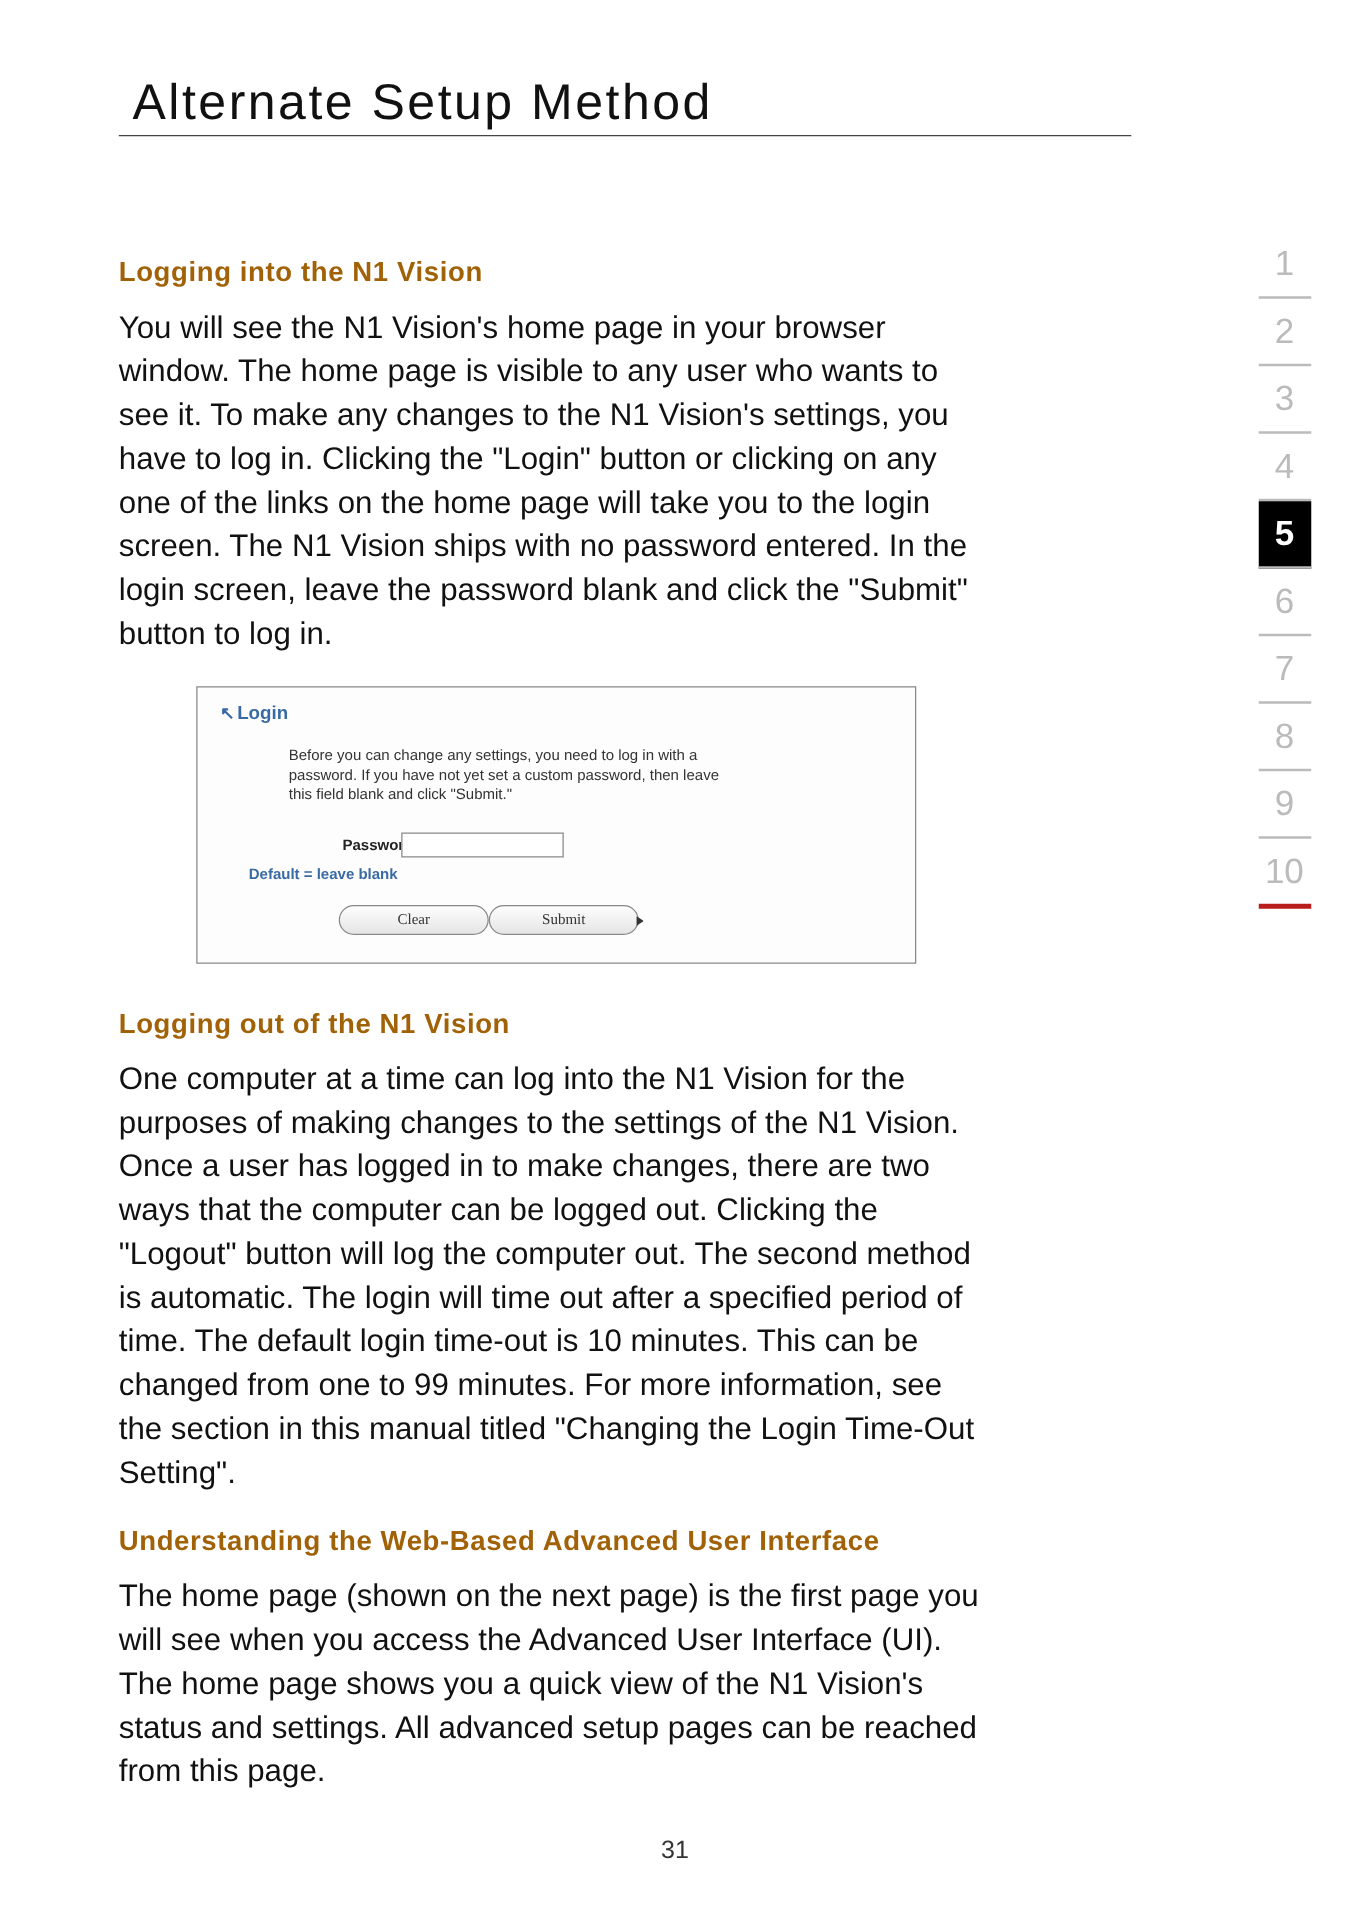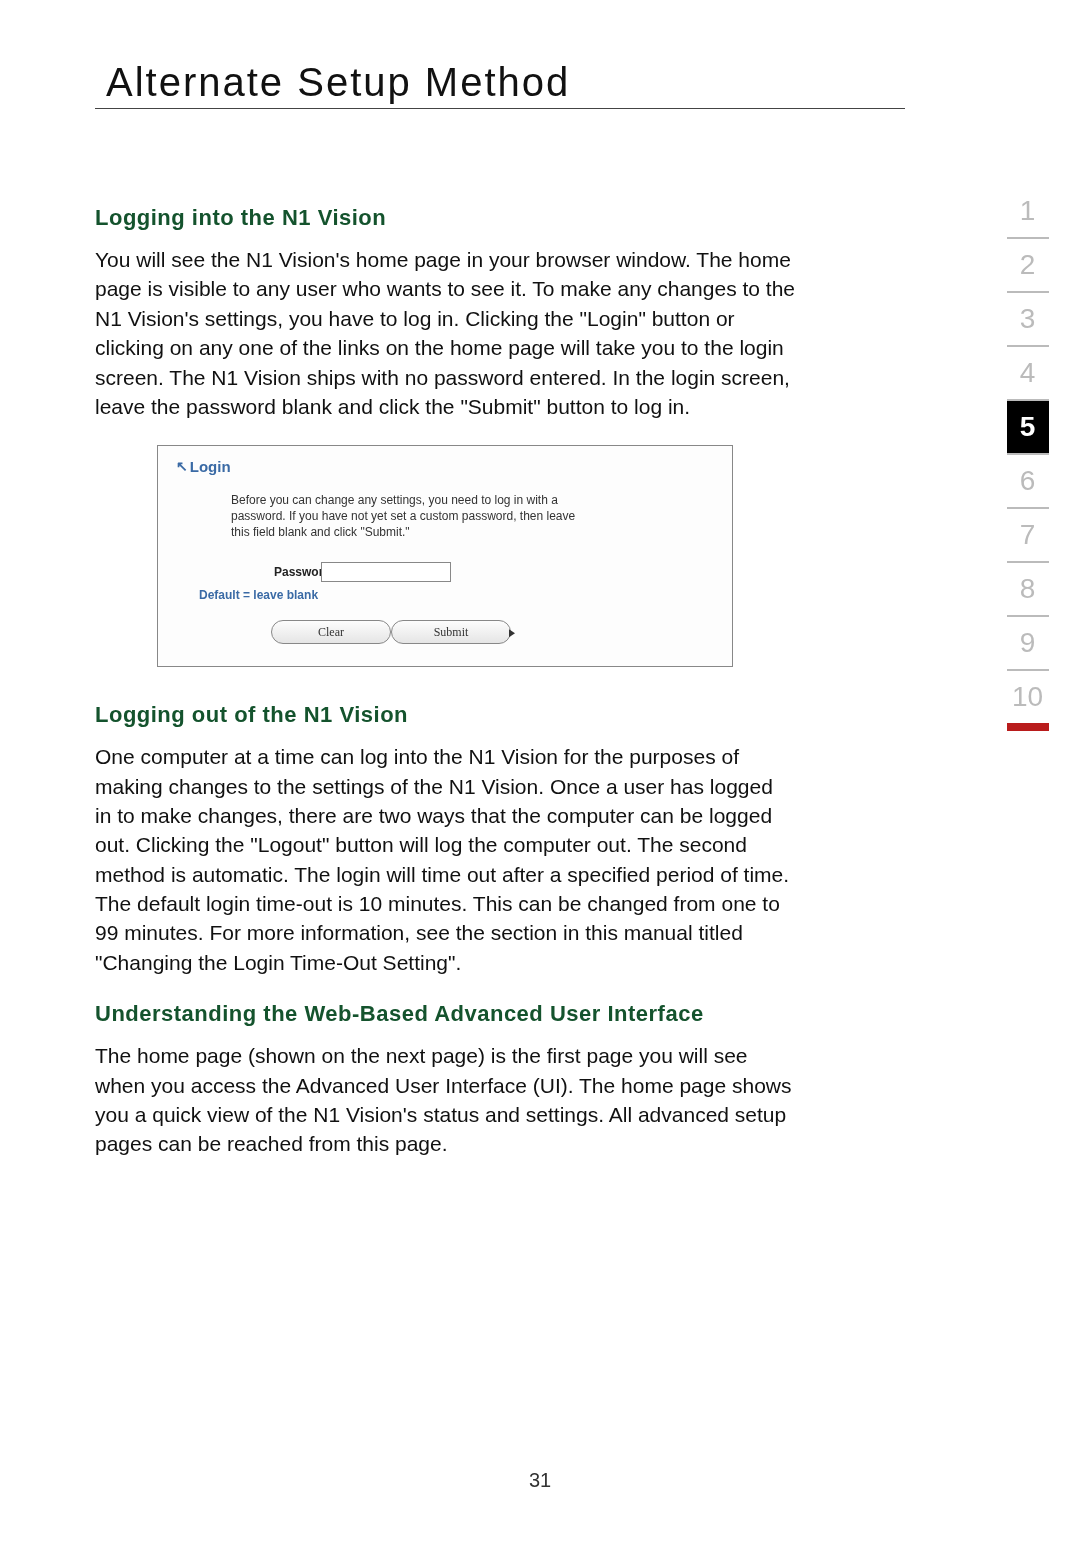--- a/index.html
+++ b/index.html
@@ -37,7 +37,7 @@
     .subheading {
       font-weight: bold;
       font-size: 22px;
-      color: #14532d;
+      color: #a16207;
       margin-bottom: 14px;
       letter-spacing: 0.5px;
     }

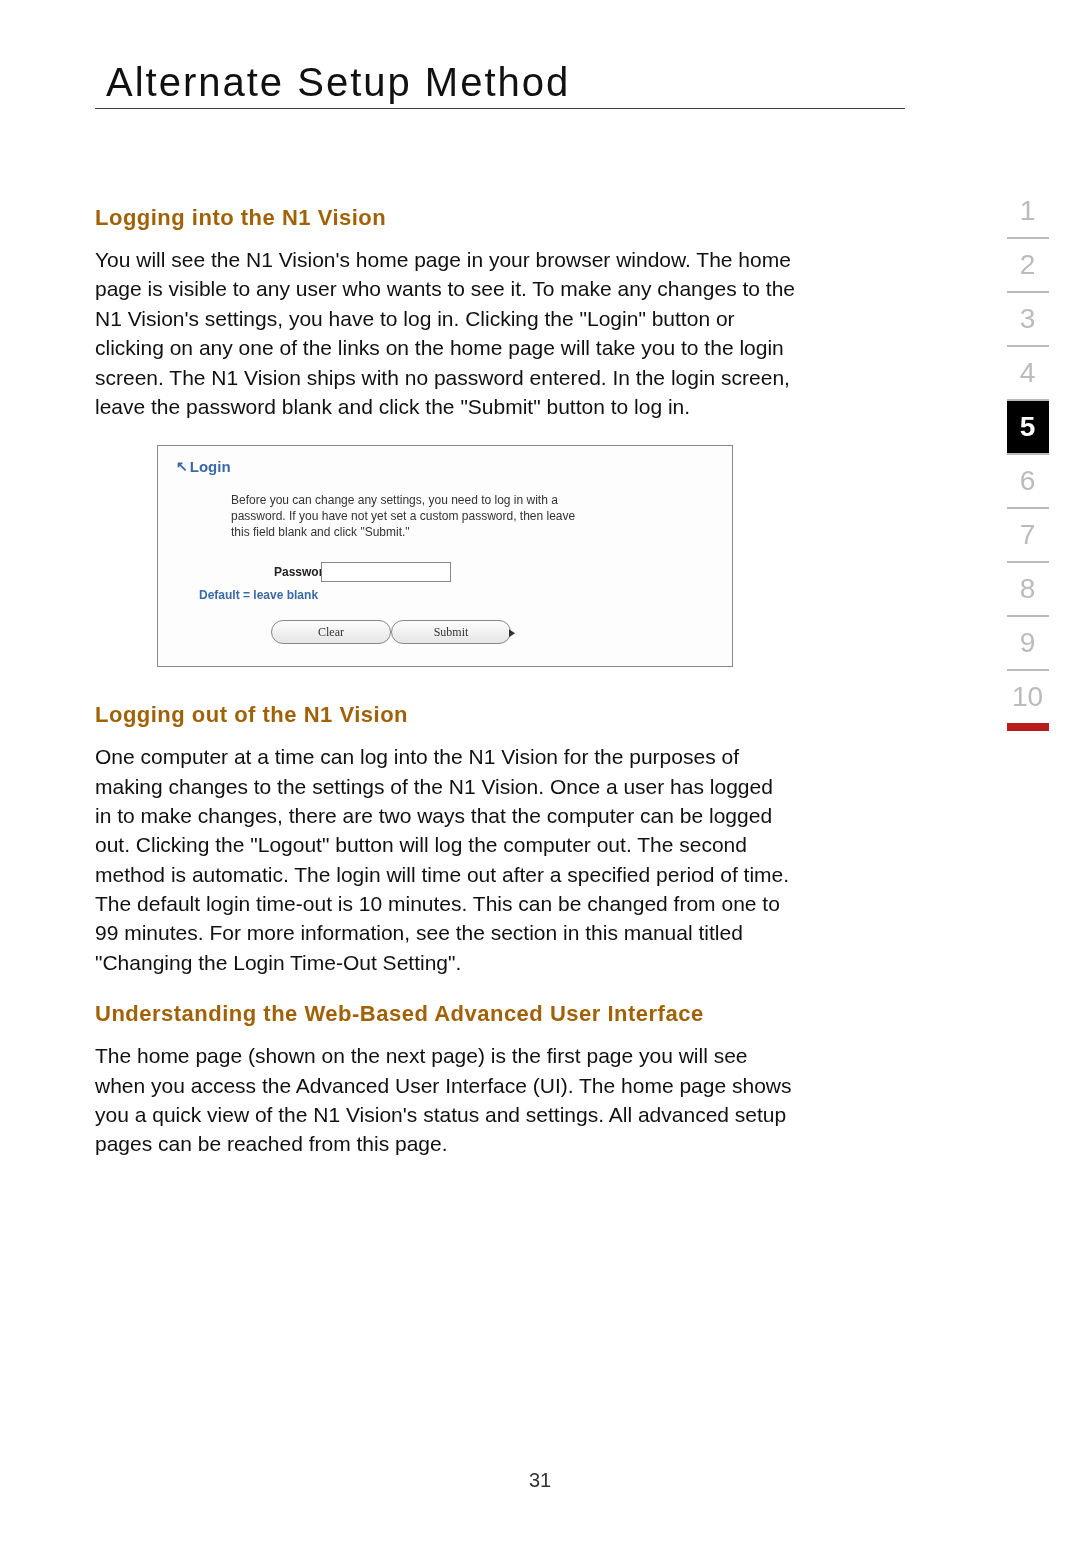--- a/index.html
+++ b/index.html
@@ -42,7 +42,7 @@
       letter-spacing: 0.5px;
     }
     .body-text {
-      font-size: 21px;
+      font-size: 25px;
       line-height: 1.4;
       color: #111;
       margin-bottom: 24px;

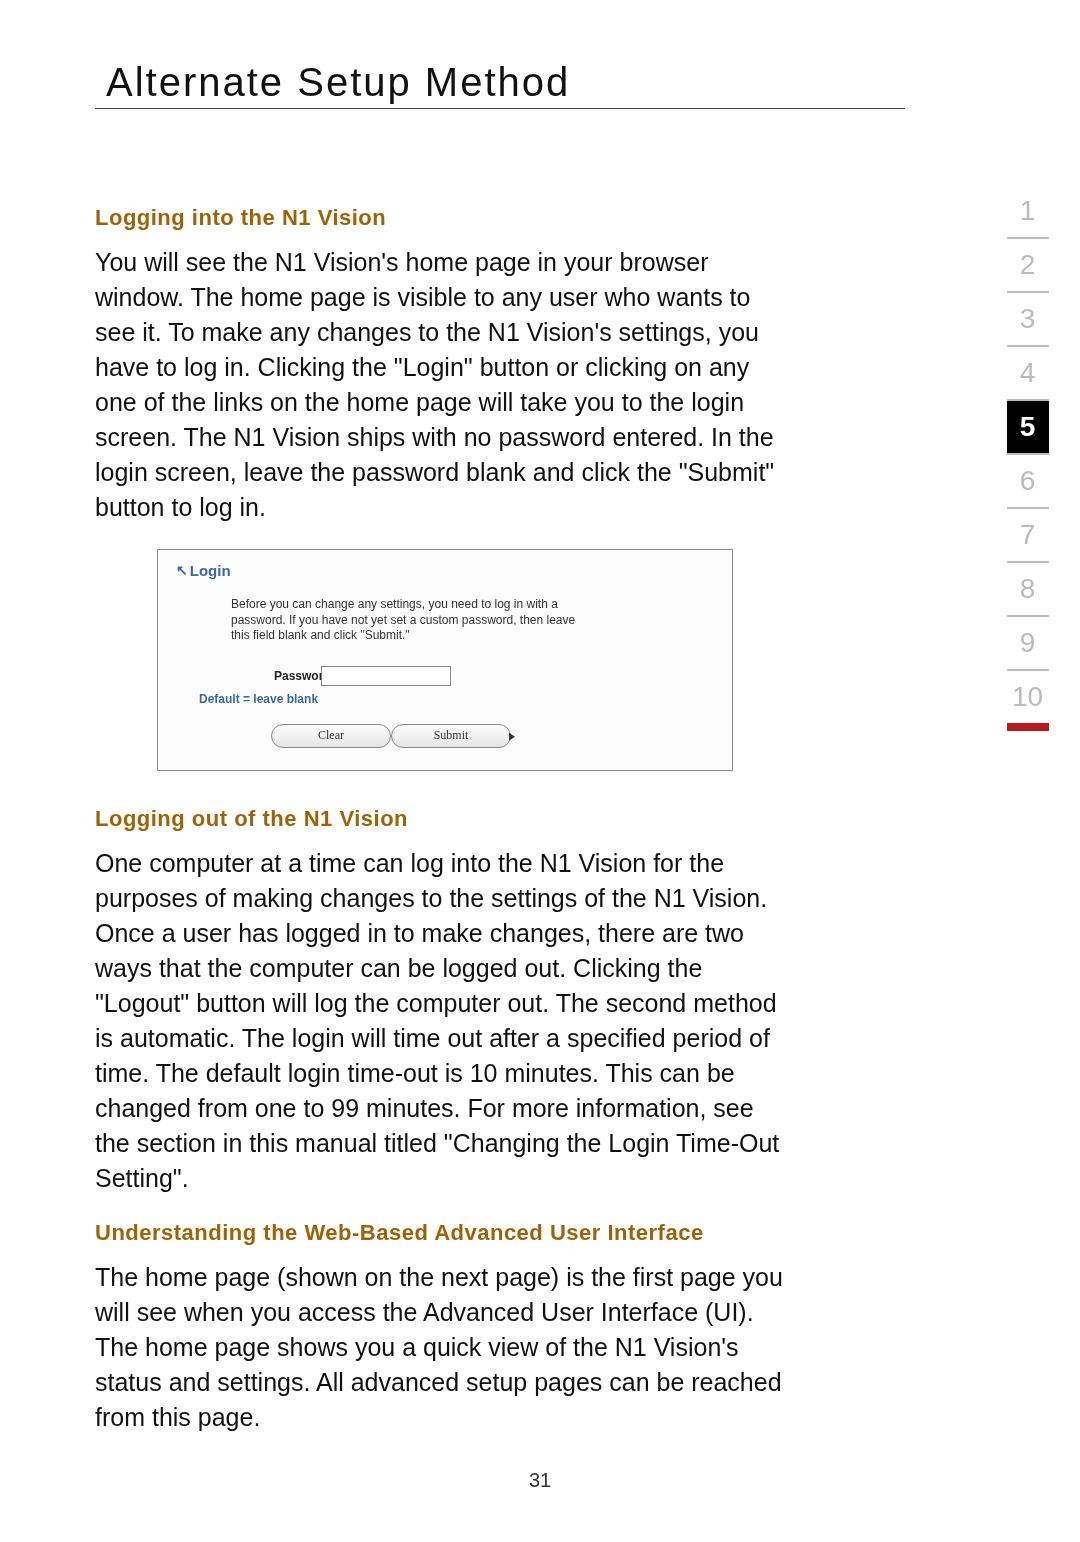--- a/index.html
+++ b/index.html
@@ -164,7 +164,7 @@
       color: #fff;
       font-weight: bold;
     }
-    .section-item:last-child { border-bottom: 8px solid #b91c1c; }
+    .section-item:last-child { border-bottom: 4px solid #b91c1c; }
 
     .page-number {
       position: absolute;

